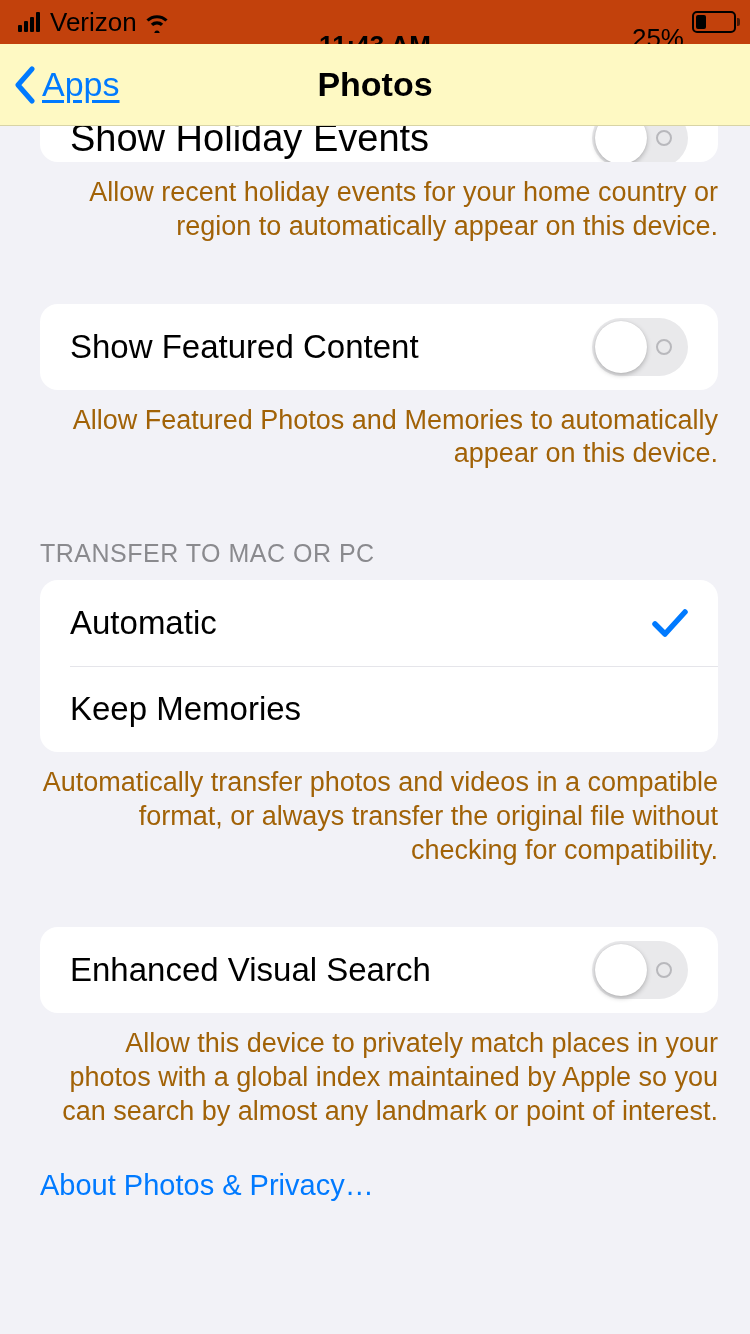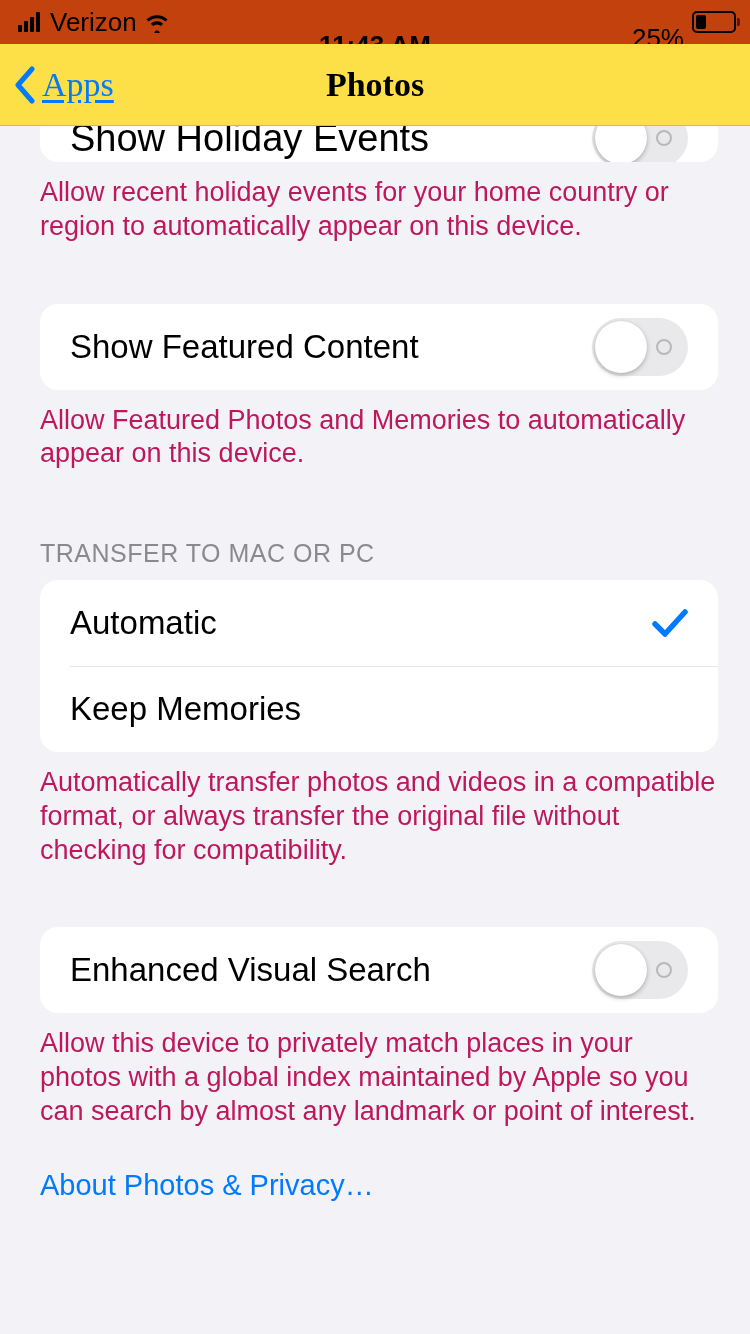--- a/index.html
+++ b/index.html
@@ -94,13 +94,12 @@
     
     .nav-bar {
       height: 82px;
-      background: #fde047;
+      background: #fef9c3;
       border-bottom: 1px solid rgba(0,0,0,0.15);
       display: flex;
       align-items: center;
       position: relative;
       padding: 0 14px;
-      font-family: Liberation Serif, serif;
     }
     .back-link {
       display: flex;

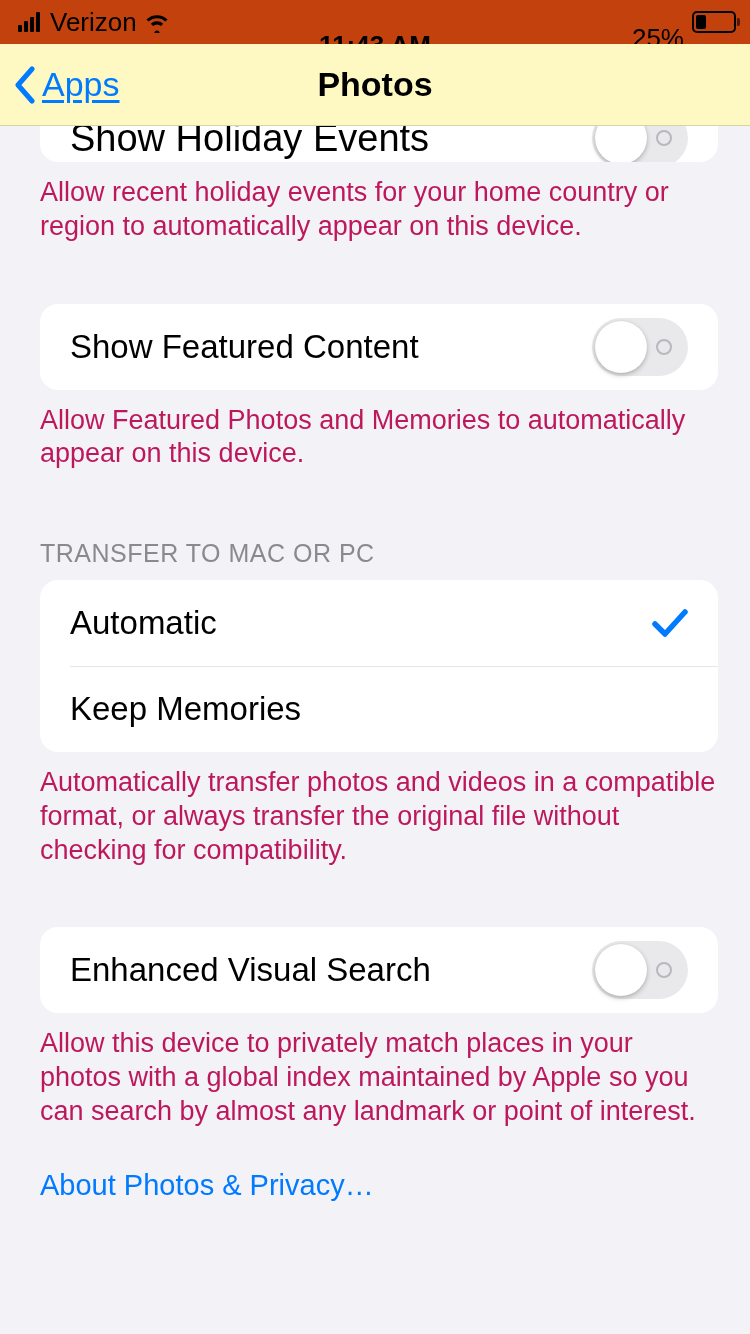--- a/index.html
+++ b/index.html
@@ -164,9 +164,10 @@
     }
     .footer-text {
       font-size: 27px;
-      color: #be185d;
+      color: #a16207;
       line-height: 1.25;
       padding: 14px 0 0 0;
+      text-align: right;
     }
     
     .toggle {

